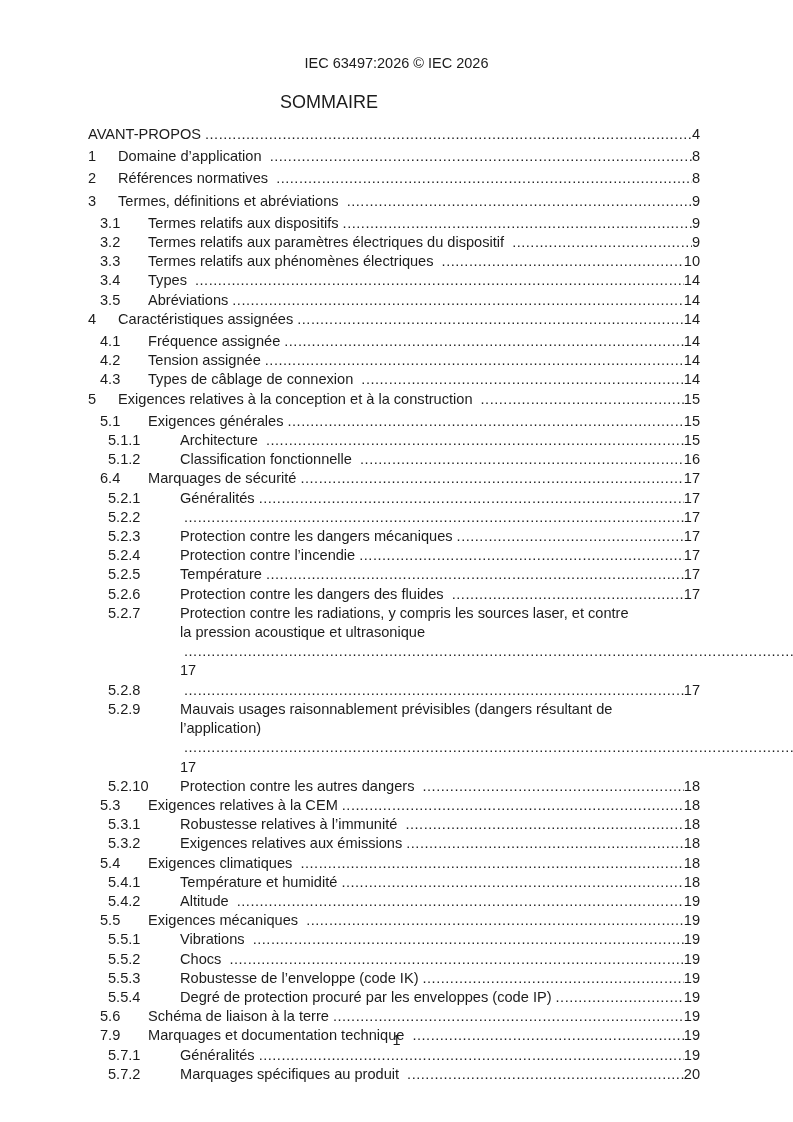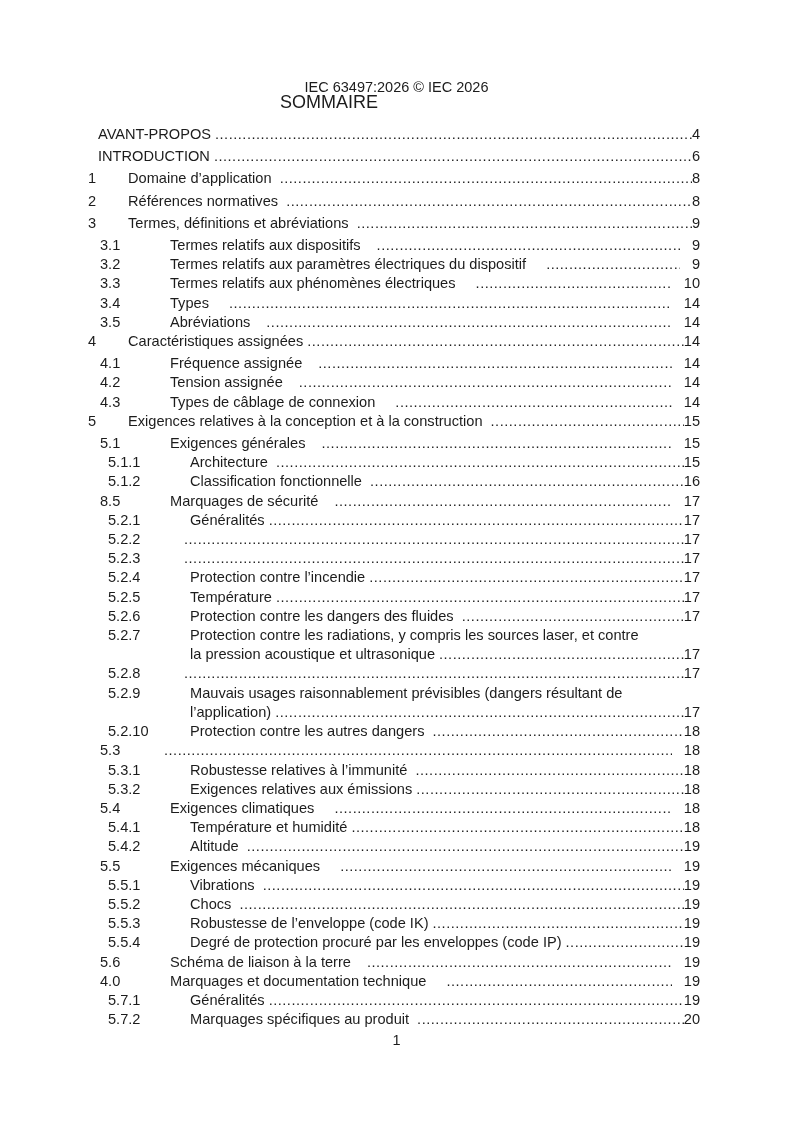--- a/index.html
+++ b/index.html
@@ -24,7 +24,6 @@
     text-align: center;
     font-size: 14.5px;
     line-height: 1;
-    margin-top: 24px;
   }
   .title {
     position: absolute;

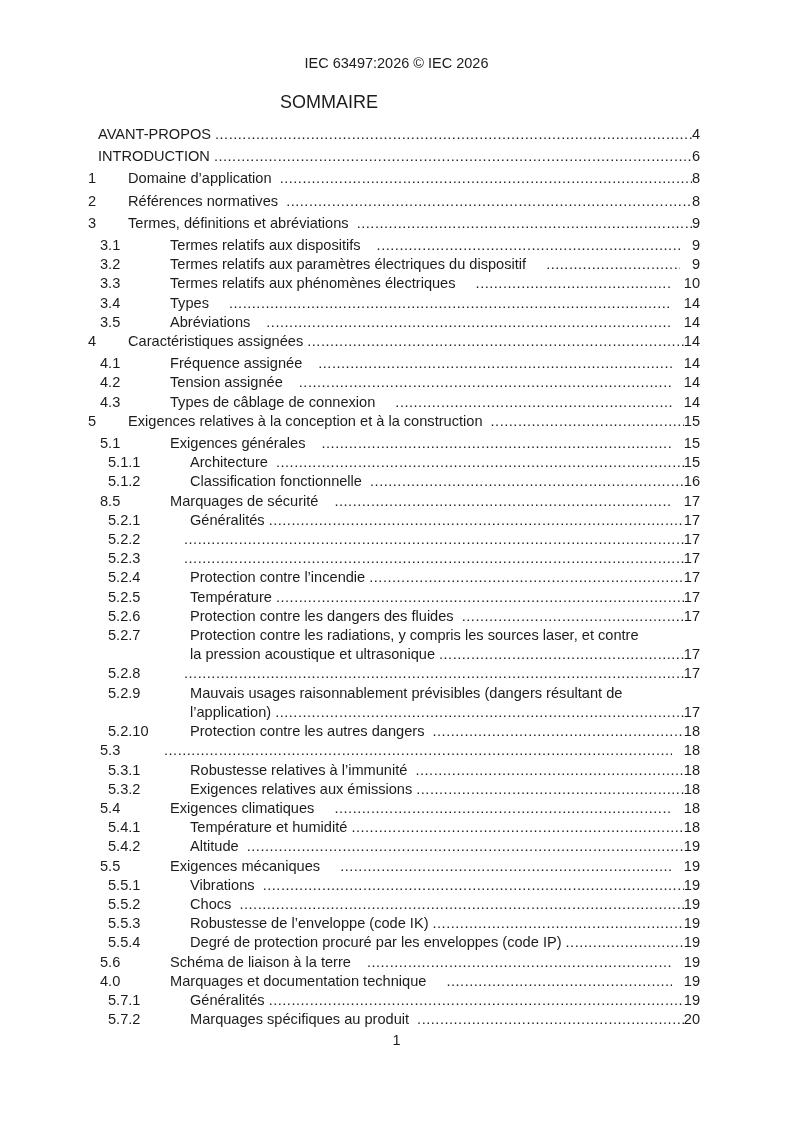--- a/index.html
+++ b/index.html
@@ -54,7 +54,7 @@
   .l1 .num { width: 30px; }
   .l2 .num { width: 48px; }
   .l3 .num { width: 72px; }
-  .txt { flex: none; white-space: pre; margin-left: 10px; }
+  .txt { flex: none; white-space: pre; }
   .leader {
     flex: 1 1 auto;
     overflow: hidden;

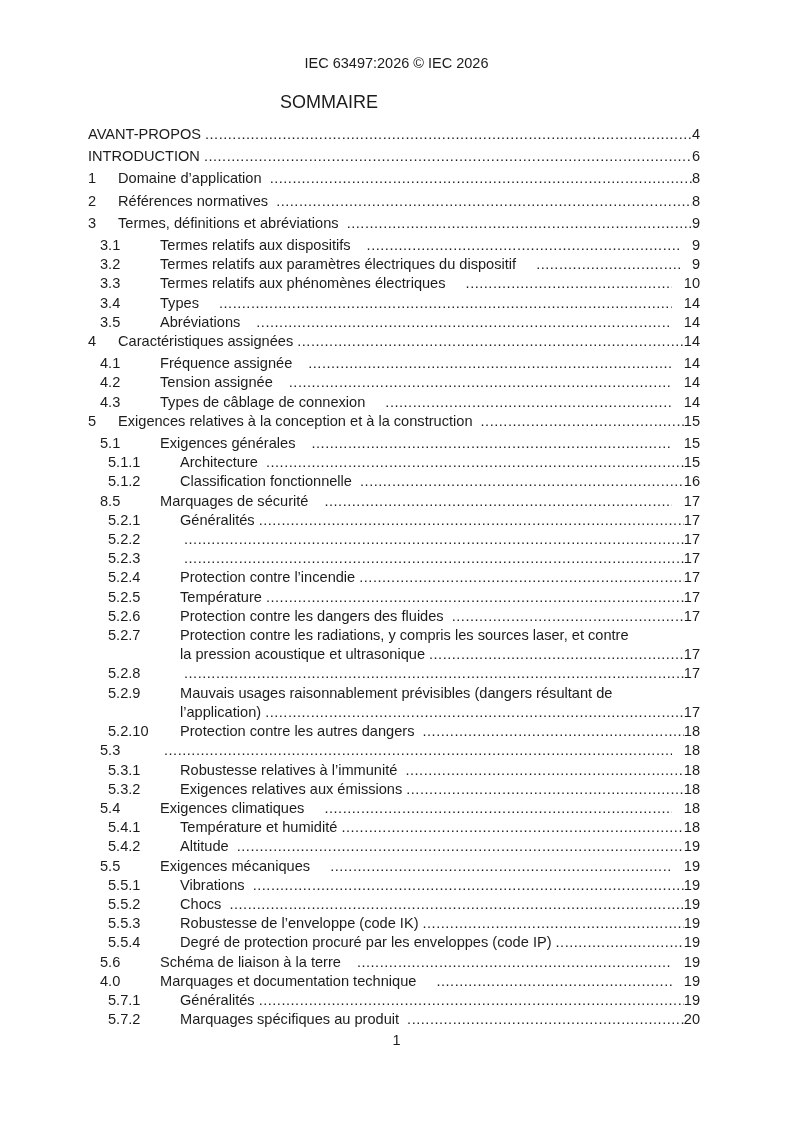--- a/index.html
+++ b/index.html
@@ -89,11 +89,6 @@
         <span class="leader"></span>
         <span class="pg">4</span>
       </div>
-      <div class="row l0">
-        <span class="txt">INTRODUCTION</span>
-        <span class="leader"></span>
-        <span class="pg">6</span>
-      </div>
       <div class="row l1">
         <span class="num">1</span>
         <span class="txt">Domaine d’application </span>

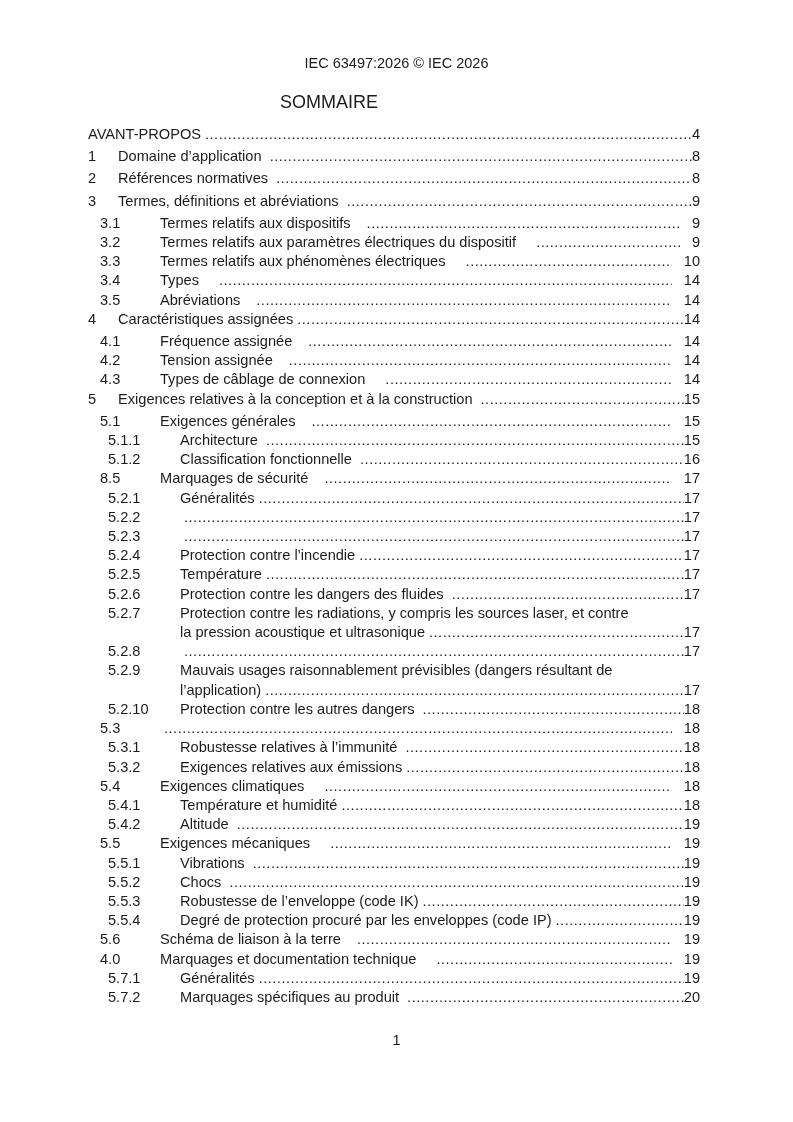--- a/index.html
+++ b/index.html
@@ -47,7 +47,7 @@
     line-height: 19.2px;
   }
   .l0, .l1 { margin-bottom: 3px; }
-  .l2 { padding-left: 12px; gap: 12px; }
+  .l2 { padding-left: 12px; }
   .l3 { padding-left: 20px; }
   .row.cont { padding-left: 92px; margin-bottom: 0; }
   .num { flex: none; white-space: pre; }

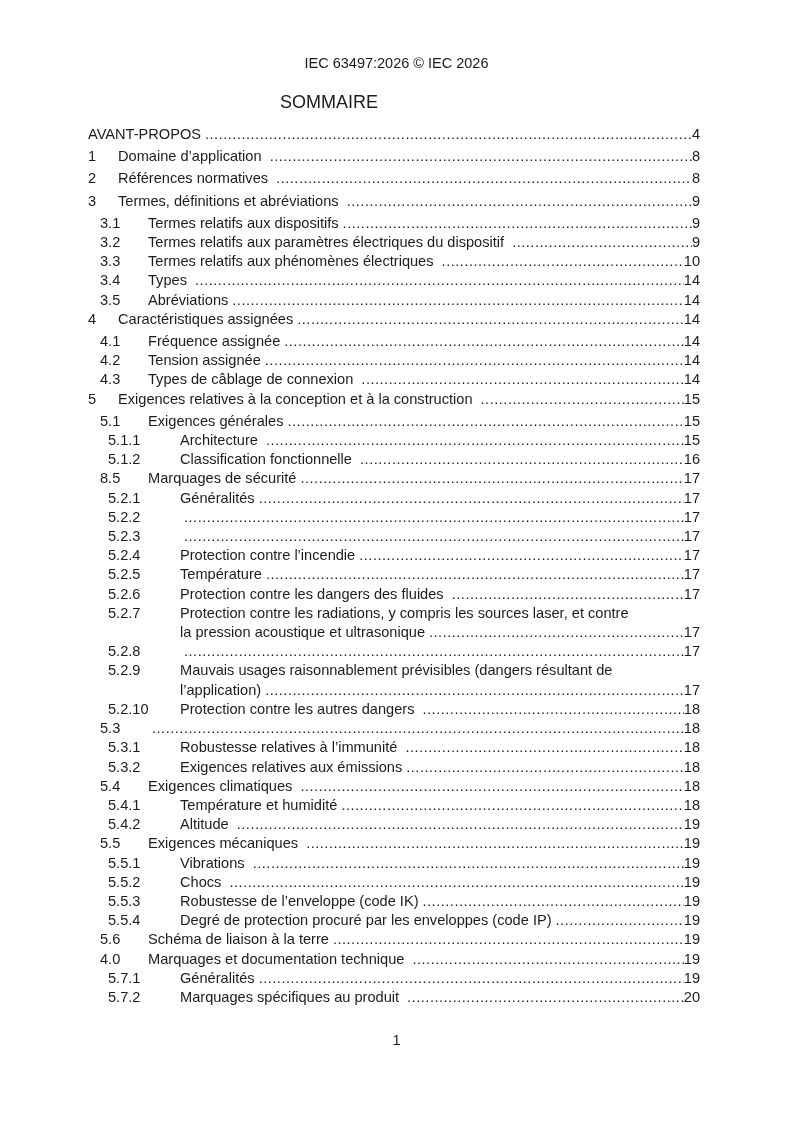--- a/index.html
+++ b/index.html
@@ -186,7 +186,7 @@
         <span class="pg">16</span>
       </div>
       <div class="row l2">
-        <span class="num">8.5</span>
+        <span class="num">6.4</span>
         <span class="txt">Marquages de sécurité</span>
         <span class="leader"></span>
         <span class="pg">17</span>

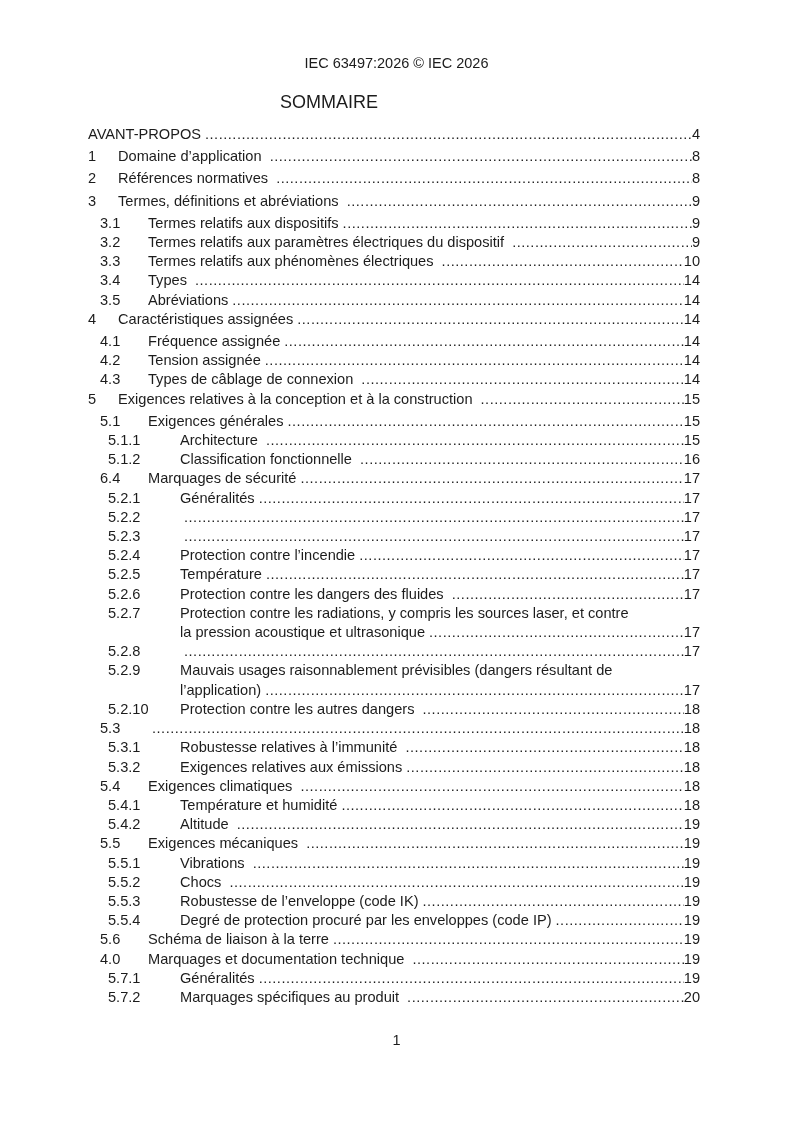--- a/index.html
+++ b/index.html
@@ -204,6 +204,7 @@
       </div>
       <div class="row l3">
         <span class="num">5.2.3</span>
+        <span class="txt">Protection contre les dangers mécaniques</span>
         <span class="leader"></span>
         <span class="pg">17</span>
       </div>

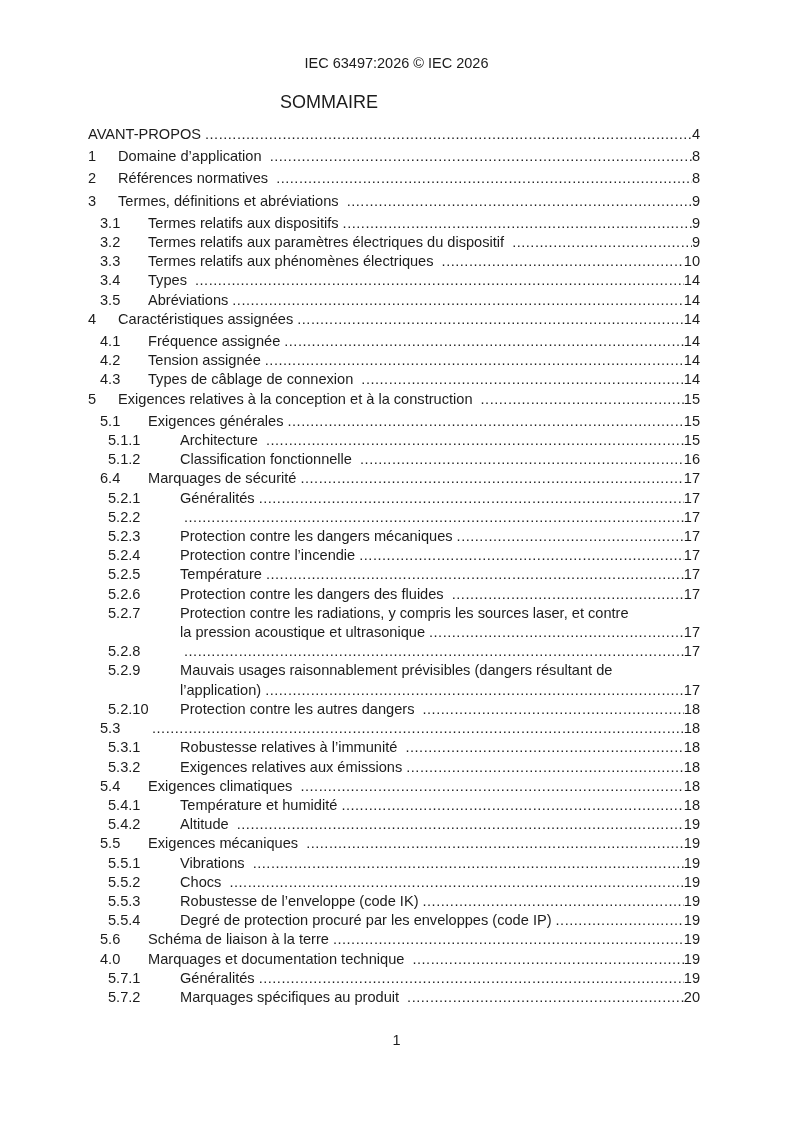--- a/index.html
+++ b/index.html
@@ -49,7 +49,7 @@
   .l0, .l1 { margin-bottom: 3px; }
   .l2 { padding-left: 12px; }
   .l3 { padding-left: 20px; }
-  .row.cont { padding-left: 92px; margin-bottom: 0; }
+  .row.cont { padding-left: 92px; margin-bottom: 0; flex-direction: column; }
   .num { flex: none; white-space: pre; }
   .l1 .num { width: 30px; }
   .l2 .num { width: 48px; }

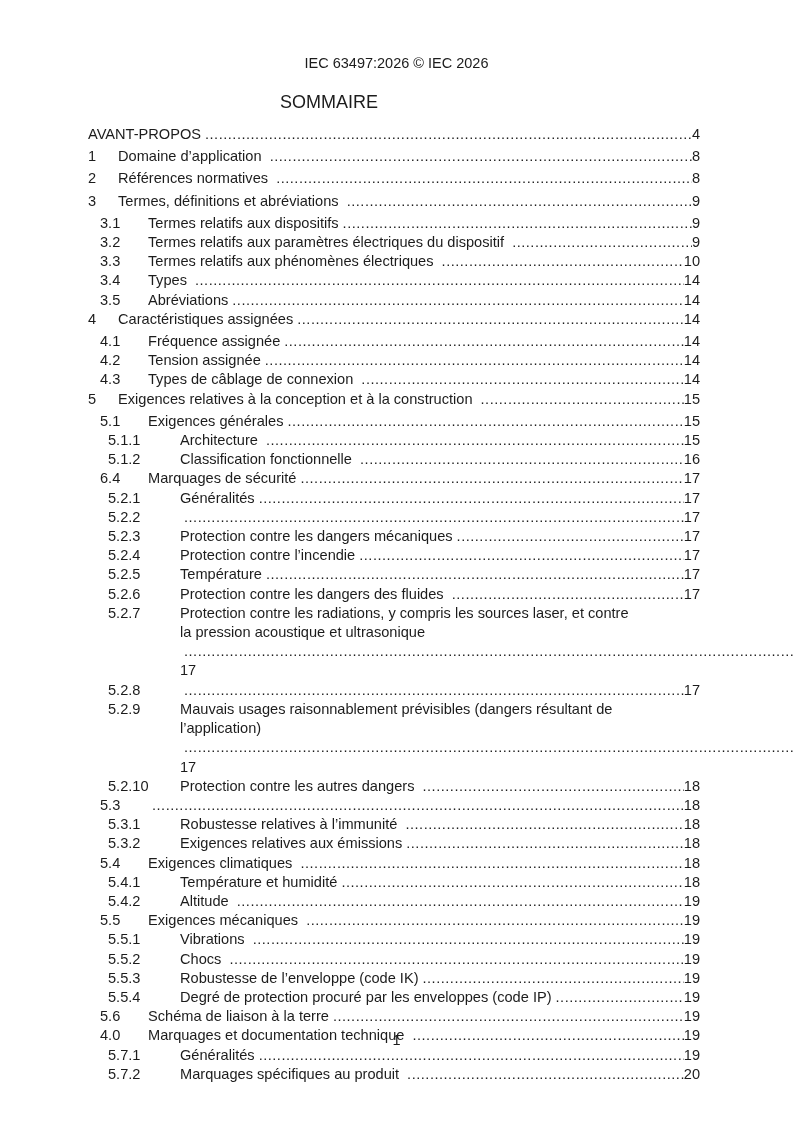--- a/index.html
+++ b/index.html
@@ -257,6 +257,7 @@
       </div>
       <div class="row l2">
         <span class="num">5.3</span>
+        <span class="txt">Exigences relatives à la CEM</span>
         <span class="leader"></span>
         <span class="pg">18</span>
       </div>

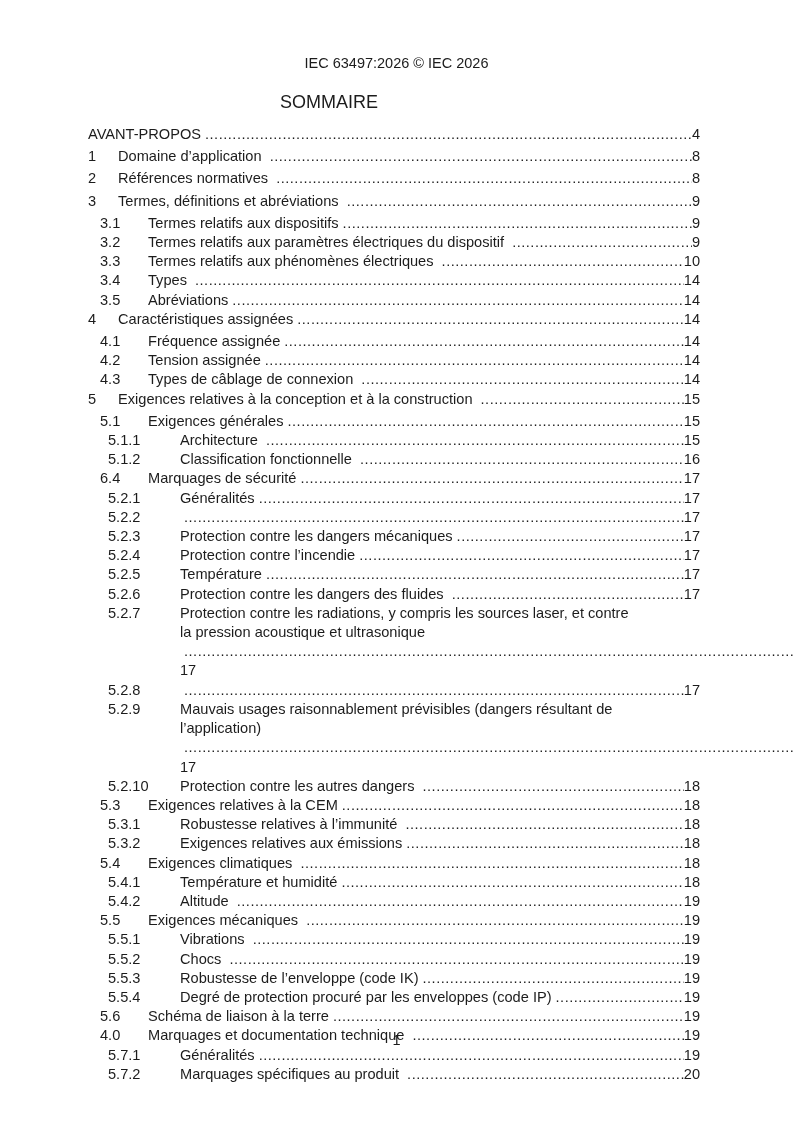--- a/index.html
+++ b/index.html
@@ -328,7 +328,7 @@
         <span class="pg">19</span>
       </div>
       <div class="row l2">
-        <span class="num">4.0</span>
+        <span class="num">7.9</span>
         <span class="txt">Marquages et documentation technique </span>
         <span class="leader"></span>
         <span class="pg">19</span>

